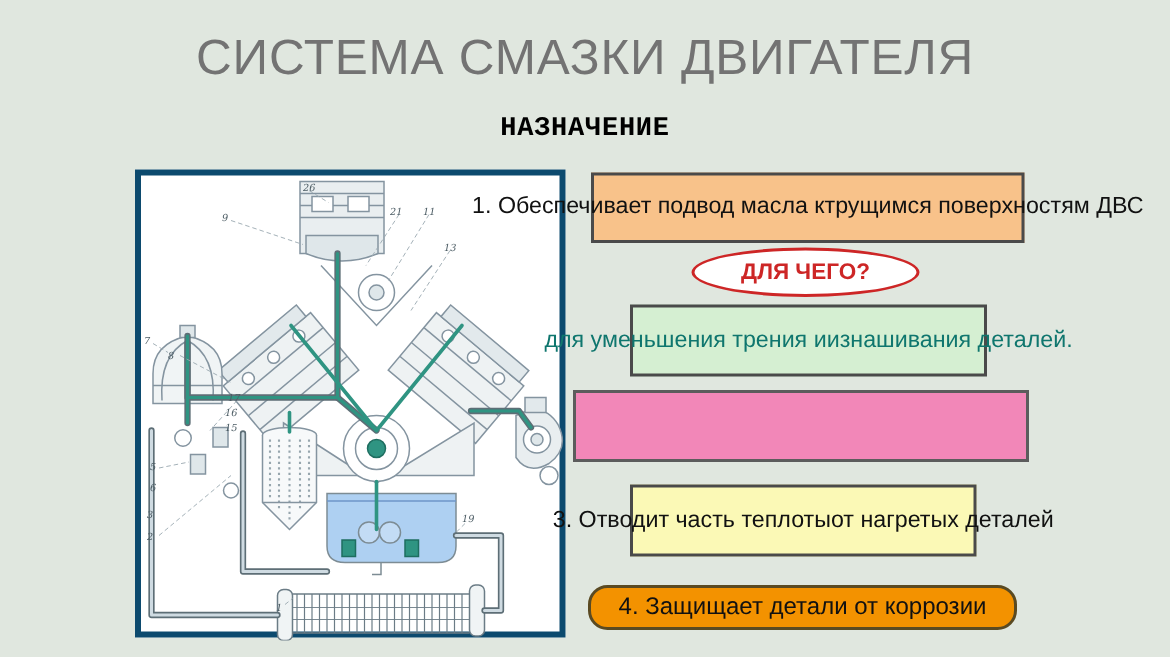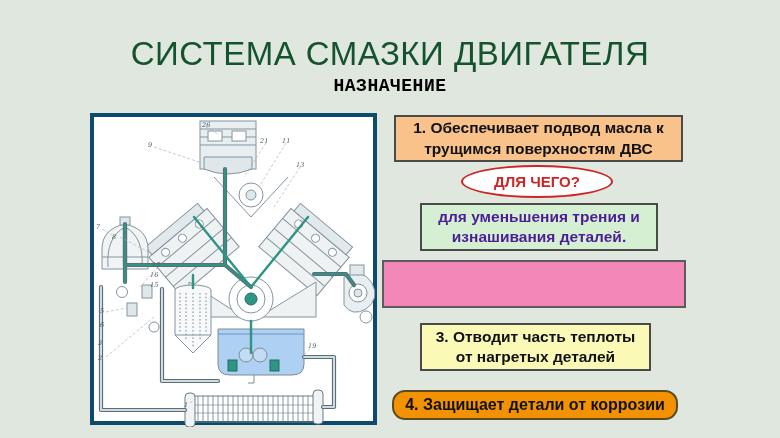--- a/index.html
+++ b/index.html
@@ -42,7 +42,7 @@
 </head>
 <body style="background-color: rgb(224, 231, 223);">
 
-<div class="title" style="color: #14532d; margin-top: 16px;">СИСТЕМА СМАЗКИ ДВИГАТЕЛЯ</div>
+<div class="title" style="color: #737373;">СИСТЕМА СМАЗКИ ДВИГАТЕЛЯ</div>
 
 <div class="subtitle" style="color: #000000; font-family: Liberation Mono, monospace;">НАЗНАЧЕНИЕ</div>
 

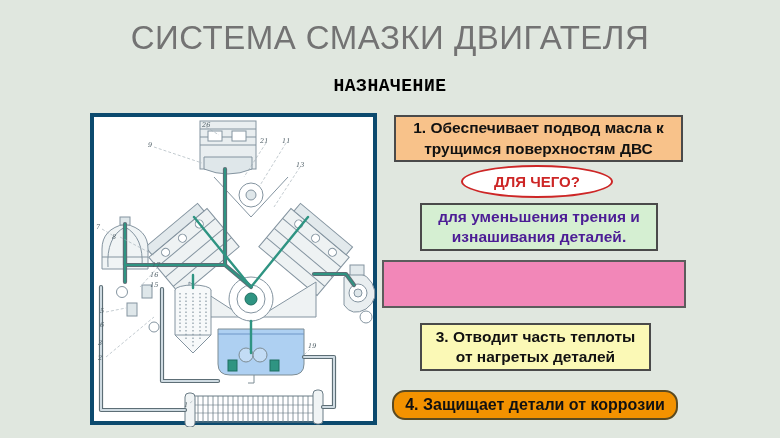--- a/index.html
+++ b/index.html
@@ -22,8 +22,8 @@
   }
   .callout{
     position:absolute;box-sizing:border-box;border:2px solid #4a4a4a;
-    display:flex;flex-direction:column;justify-content:center;align-items:center;
-    text-align:center;font-weight:bold;color:#111;line-height:1.3;
+    display:flex;flex-direction:row;justify-content:center;align-items:center;
+    text-align:center;font-weight:normal;color:#111;line-height:1.3;
   }
   .callout span{display:block;white-space:nowrap;}
   .box1{left:394px;top:115px;width:289px;height:47px;font-size:15.5px;}

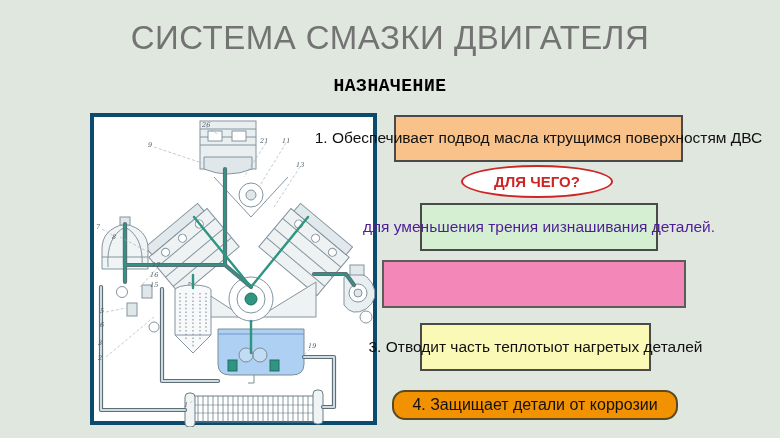--- a/index.html
+++ b/index.html
@@ -209,7 +209,7 @@
   <span>ДЛЯ ЧЕГО?</span>
 </div>
 
-<div class="callout answer" style="background-color: rgb(213, 239, 210); border-color: rgb(74, 74, 74); color: #4c1d95;">
+<div class="callout answer" style="background-color: rgb(213, 239, 210); border-color: rgb(74, 74, 74); color: #0f766e;">
   <span>для уменьшения трения и</span>
   <span>изнашивания деталей.</span>
 </div>

